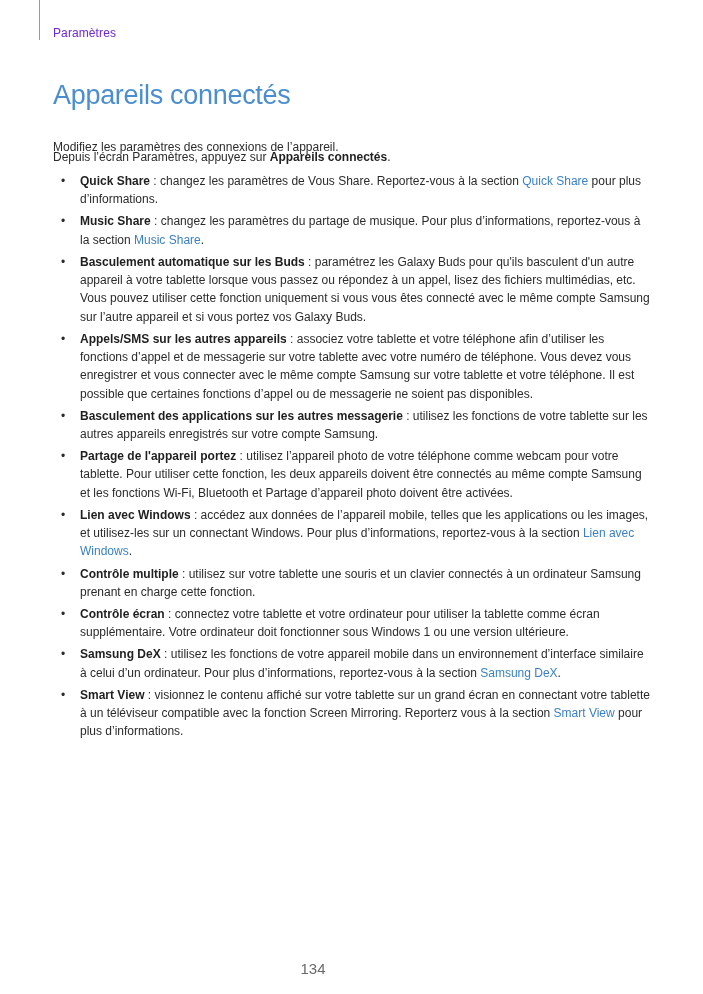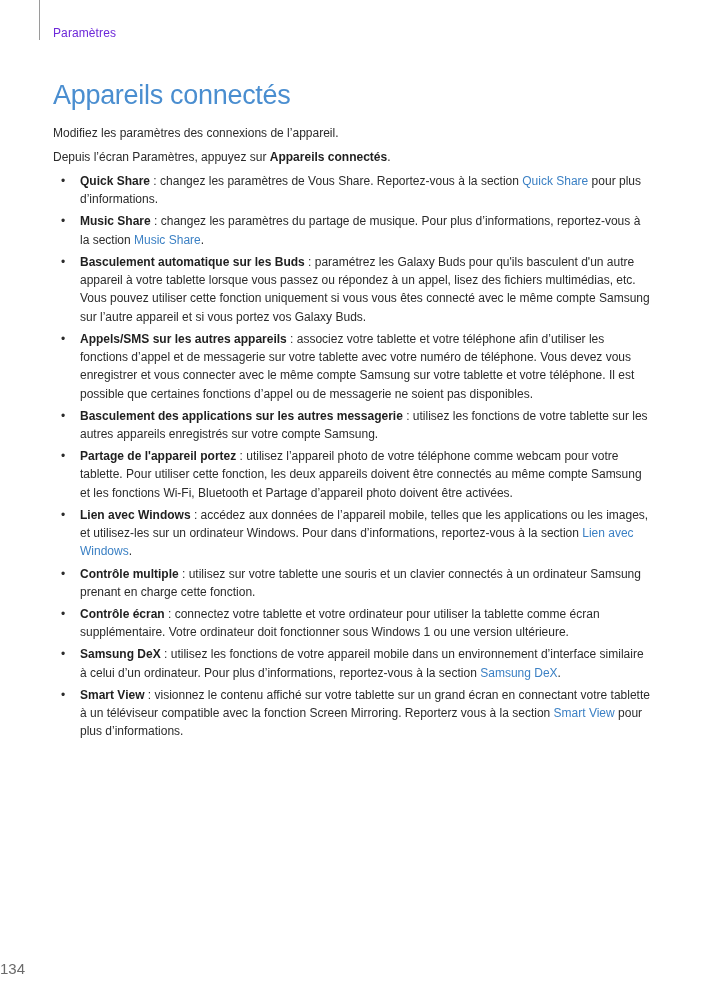--- a/index.html
+++ b/index.html
@@ -50,7 +50,7 @@
       color: #2b2b2b;
       margin: 0;
     }
-    .intro-1 { top: 124px; }
+    .intro-1 { top: 138px; }
     .intro-2 { top: 148px; }
     .bold { font-weight: bold; color: #1f1f1f; }
     .link { color: #3b80c4; }

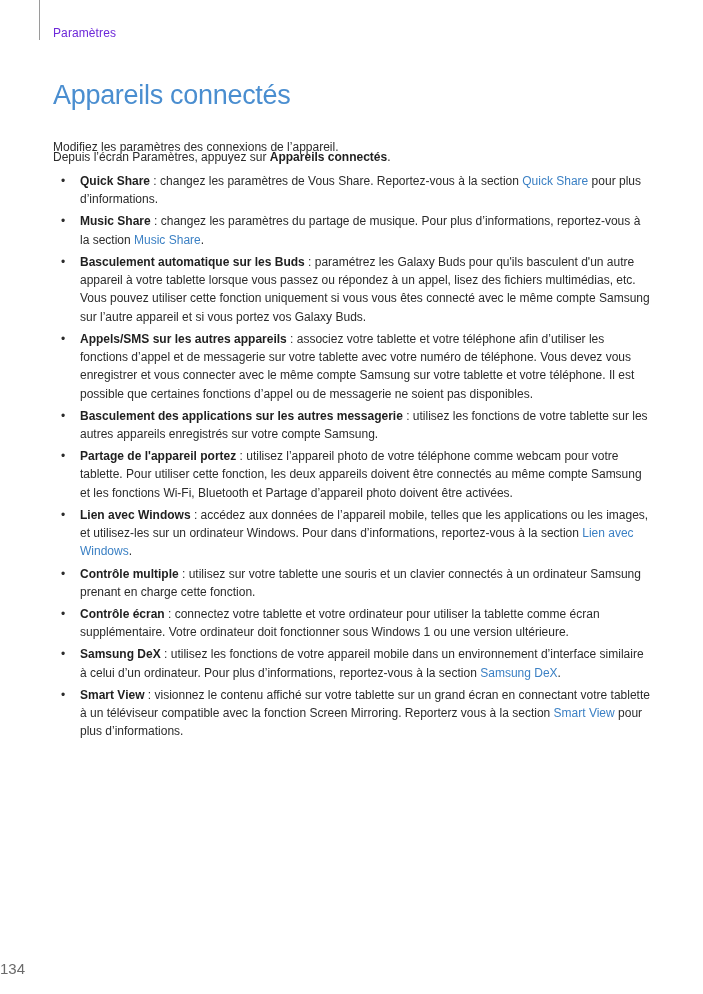--- a/index.html
+++ b/index.html
@@ -110,7 +110,7 @@
 
   <li><span class="bullet-dot">•</span><span class="bold">Partage de l'appareil portez</span><span> : utilisez l’appareil photo de votre téléphone comme webcam pour votre tablette. Pour utiliser cette fonction, les deux appareils doivent être connectés au même compte Samsung et les fonctions Wi-Fi, Bluetooth et Partage d’appareil photo doivent être activées.</span></li>
 
-  <li><span class="bullet-dot">•</span><span class="bold">Lien avec Windows</span><span> : accédez aux données de l’appareil mobile, telles que les applications ou les images, et utilisez-les sur un ordinateur Windows. Pour dans d’informations, reportez-vous à la section </span><span class="link">Lien avec Windows</span><span>.</span></li>
+  <li><span class="bullet-dot">•</span><span class="bold">Lien avec Windows</span><span> : accédez aux données de l’appareil mobile, telles que les applications ou les images, et utilisez-les sur un connectant Windows. Pour plus d’informations, reportez-vous à la section </span><span class="link">Lien avec Windows</span><span>.</span></li>
 
   <li><span class="bullet-dot">•</span><span class="bold">Contrôle multiple</span><span> : utilisez sur votre tablette une souris et un clavier connectés à un ordinateur Samsung prenant en charge cette fonction.</span></li>
 

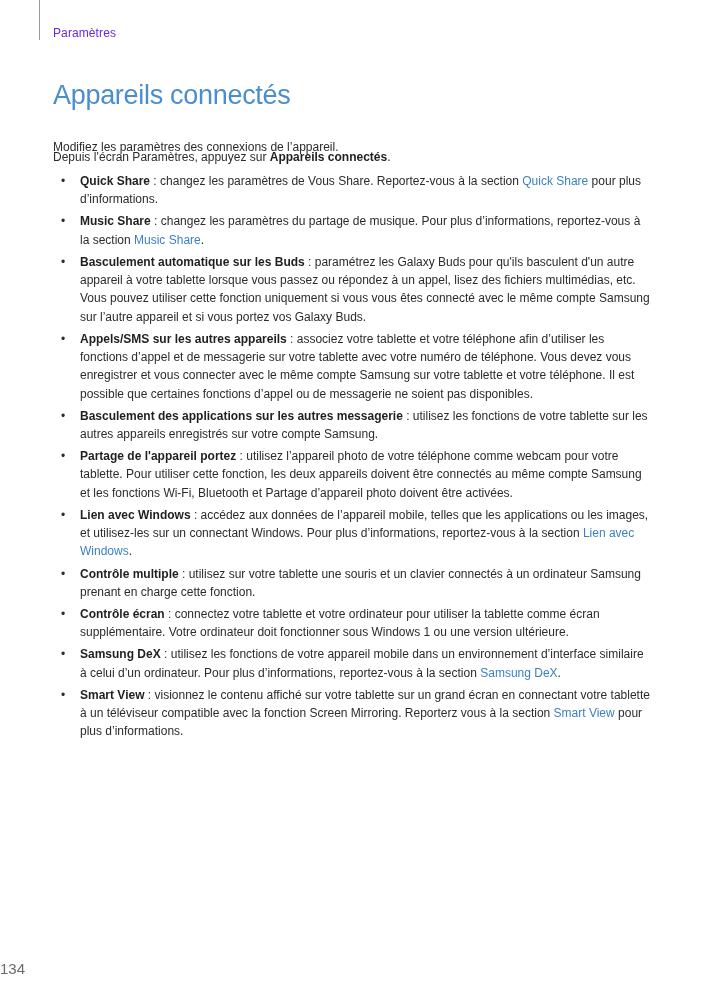--- a/index.html
+++ b/index.html
@@ -82,6 +82,7 @@
       left: 0;
       width: 626px;
       top: 960px;
+      text-align: center;
       font-size: 15px;
       color: #6a6a6a;
     }

